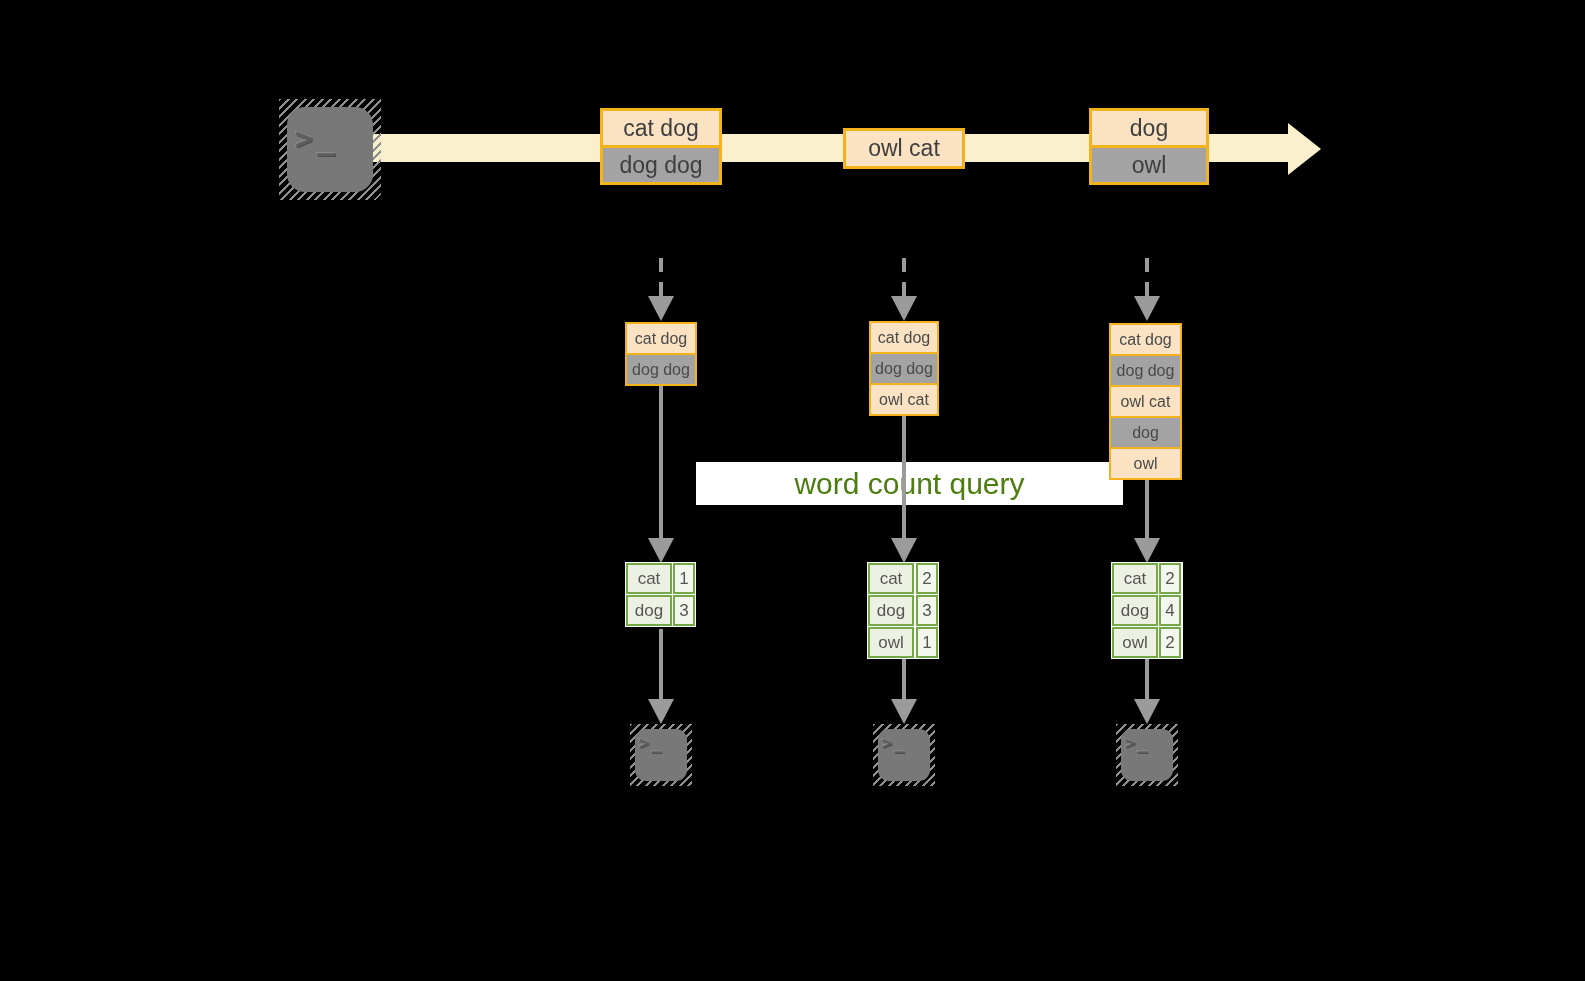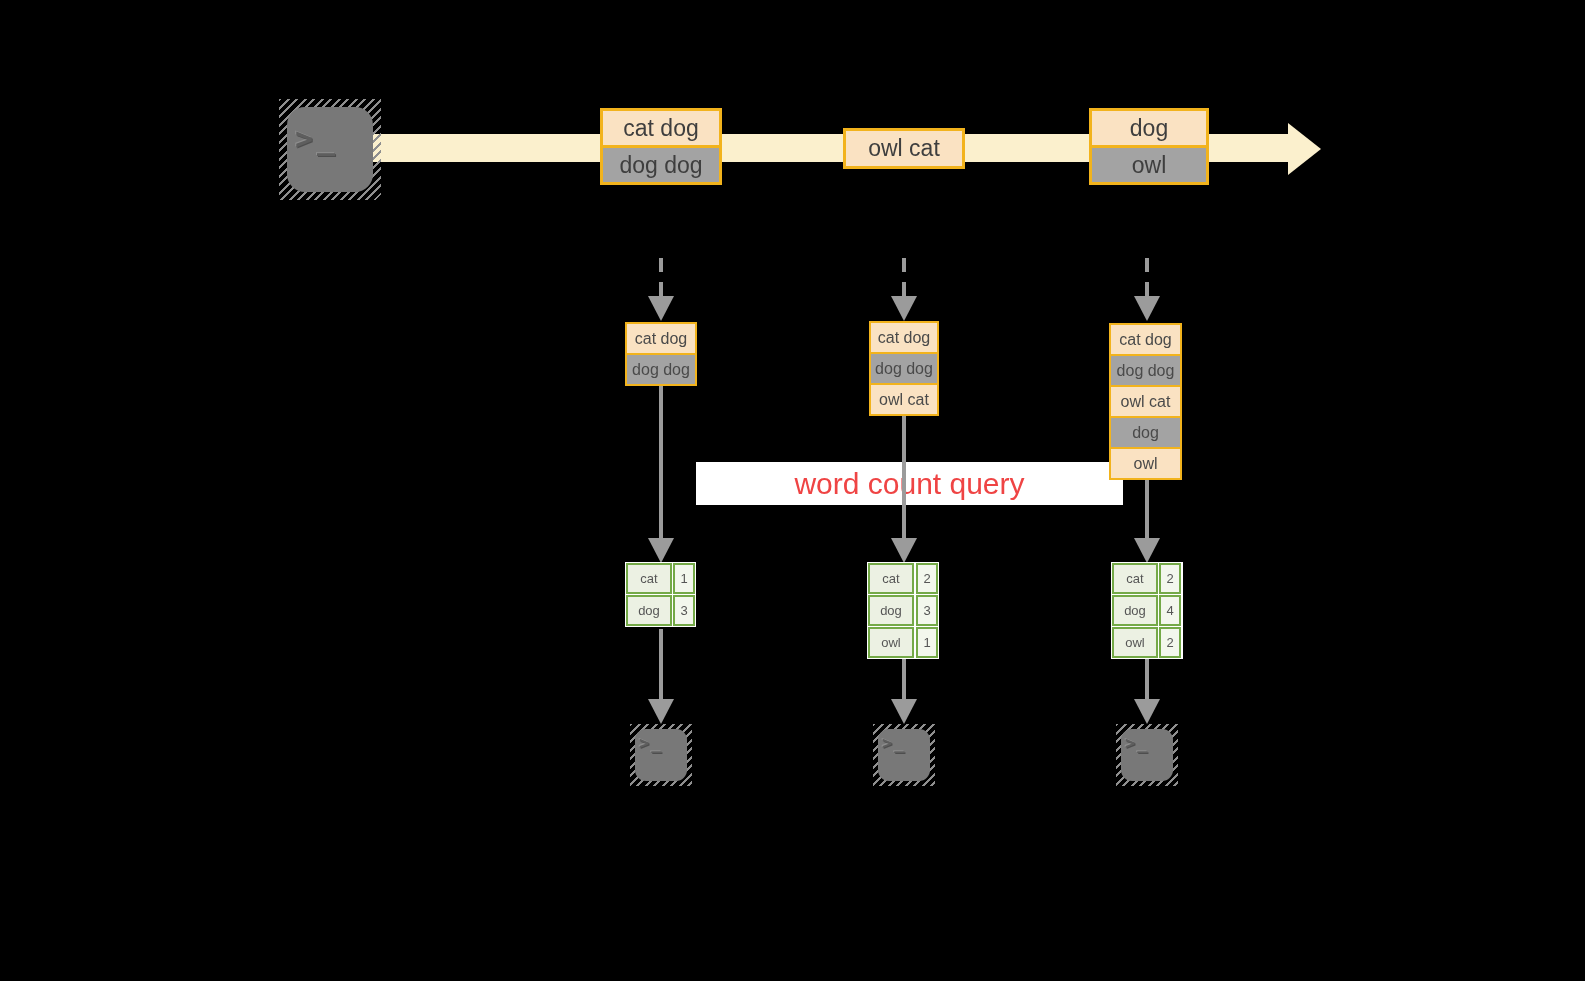--- a/index.html
+++ b/index.html
@@ -57,7 +57,7 @@
 
   
   .banner{left:696px;top:462px;width:427px;height:43px;background:#FFFFFF;z-index:3;
-    display:flex;align-items:center;justify-content:center;font-size:30px;color:#ef4444;}
+    display:flex;align-items:center;justify-content:center;font-size:30px;color:#4d7c0f;}
 
   
   .gtable{z-index:5;background:#FFFFFF;display:grid;grid-gap:1px;padding:1px;}

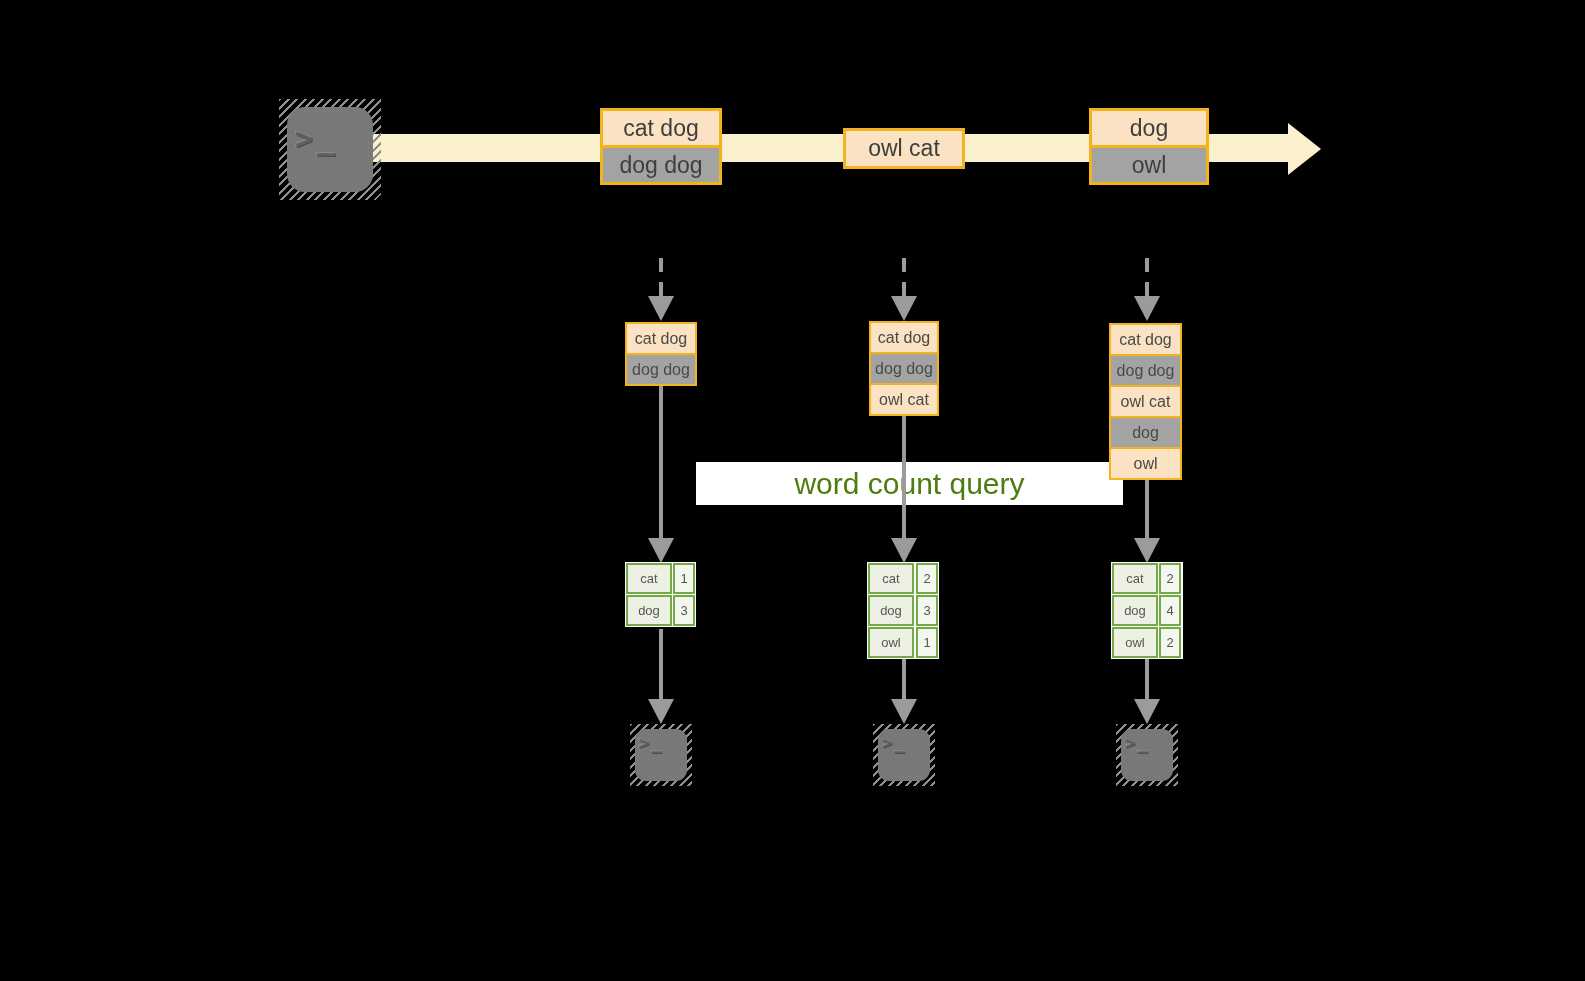--- a/index.html
+++ b/index.html
@@ -62,7 +62,7 @@
   
   .gtable{z-index:5;background:#FFFFFF;display:grid;grid-gap:1px;padding:1px;}
   .gtable .cell{border:2px solid #74A947;display:flex;align-items:center;justify-content:center;
-    font-size:13px;color:#565656;height:27px;box-sizing:content-box;}
+    font-size:17px;color:#565656;height:27px;box-sizing:content-box;}
   .gtable .w{width:42px;background:#ECF1E3;}
   .gtable .n{width:18px;background:#F3F7ED;}
   .t1{left:625px;top:562px;grid-template-columns:46px 22px;}

